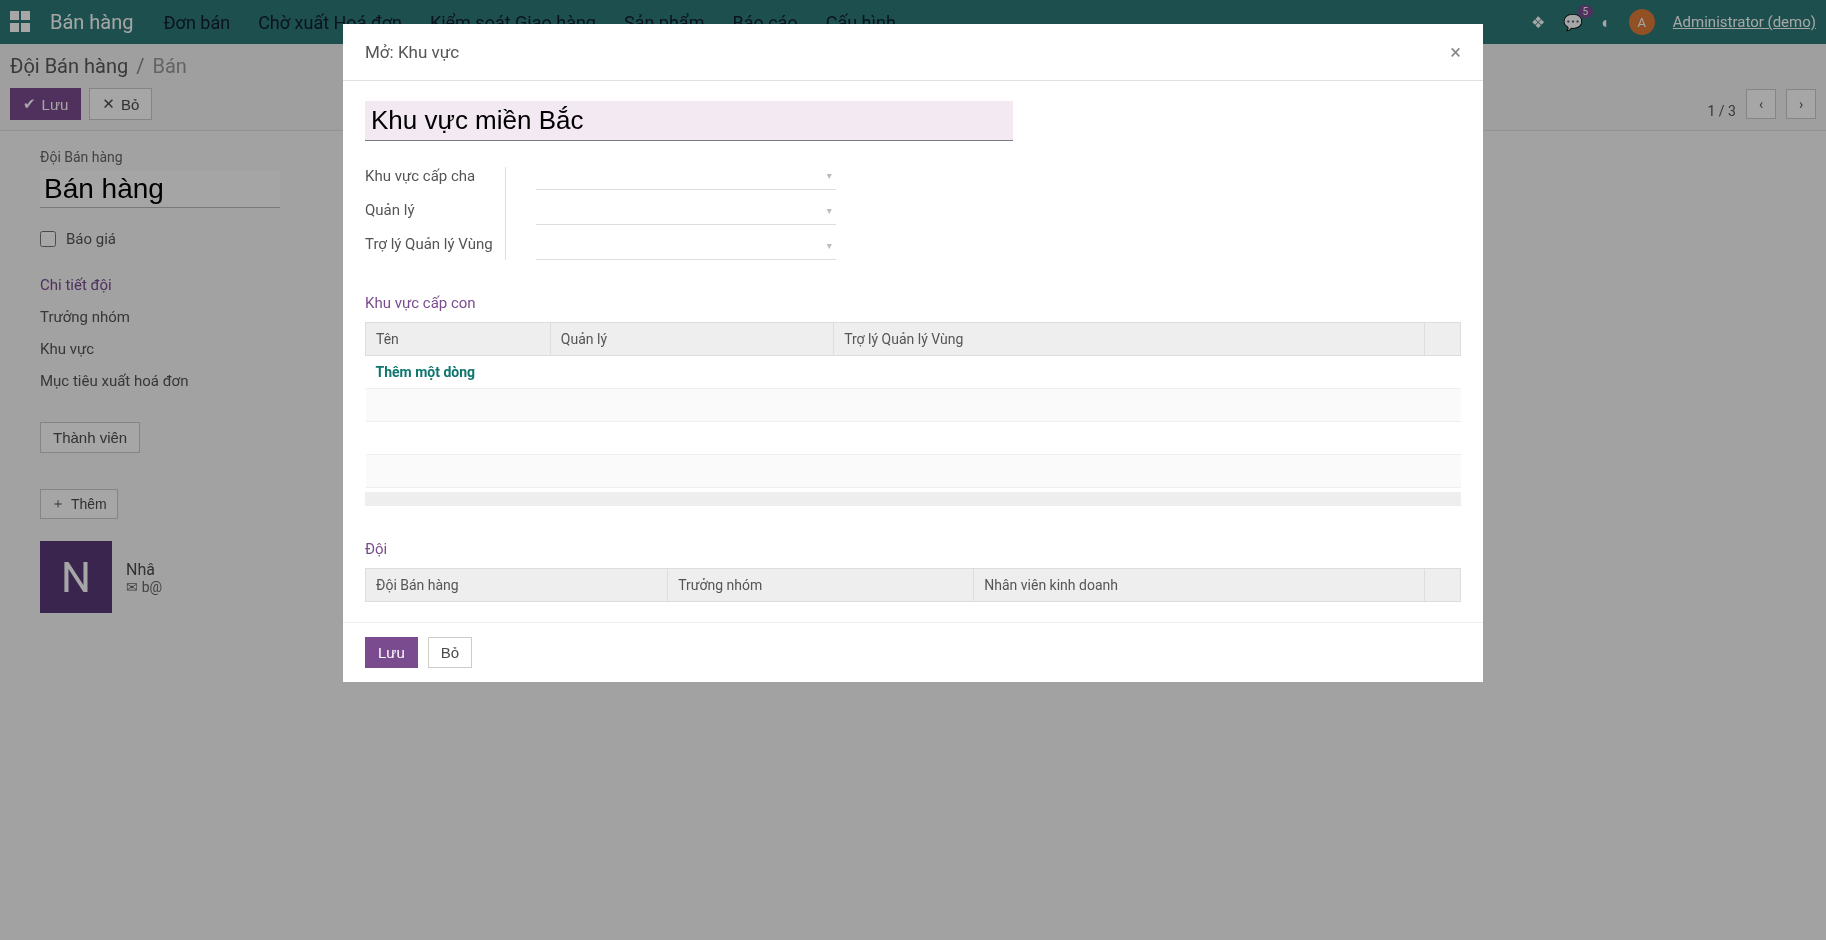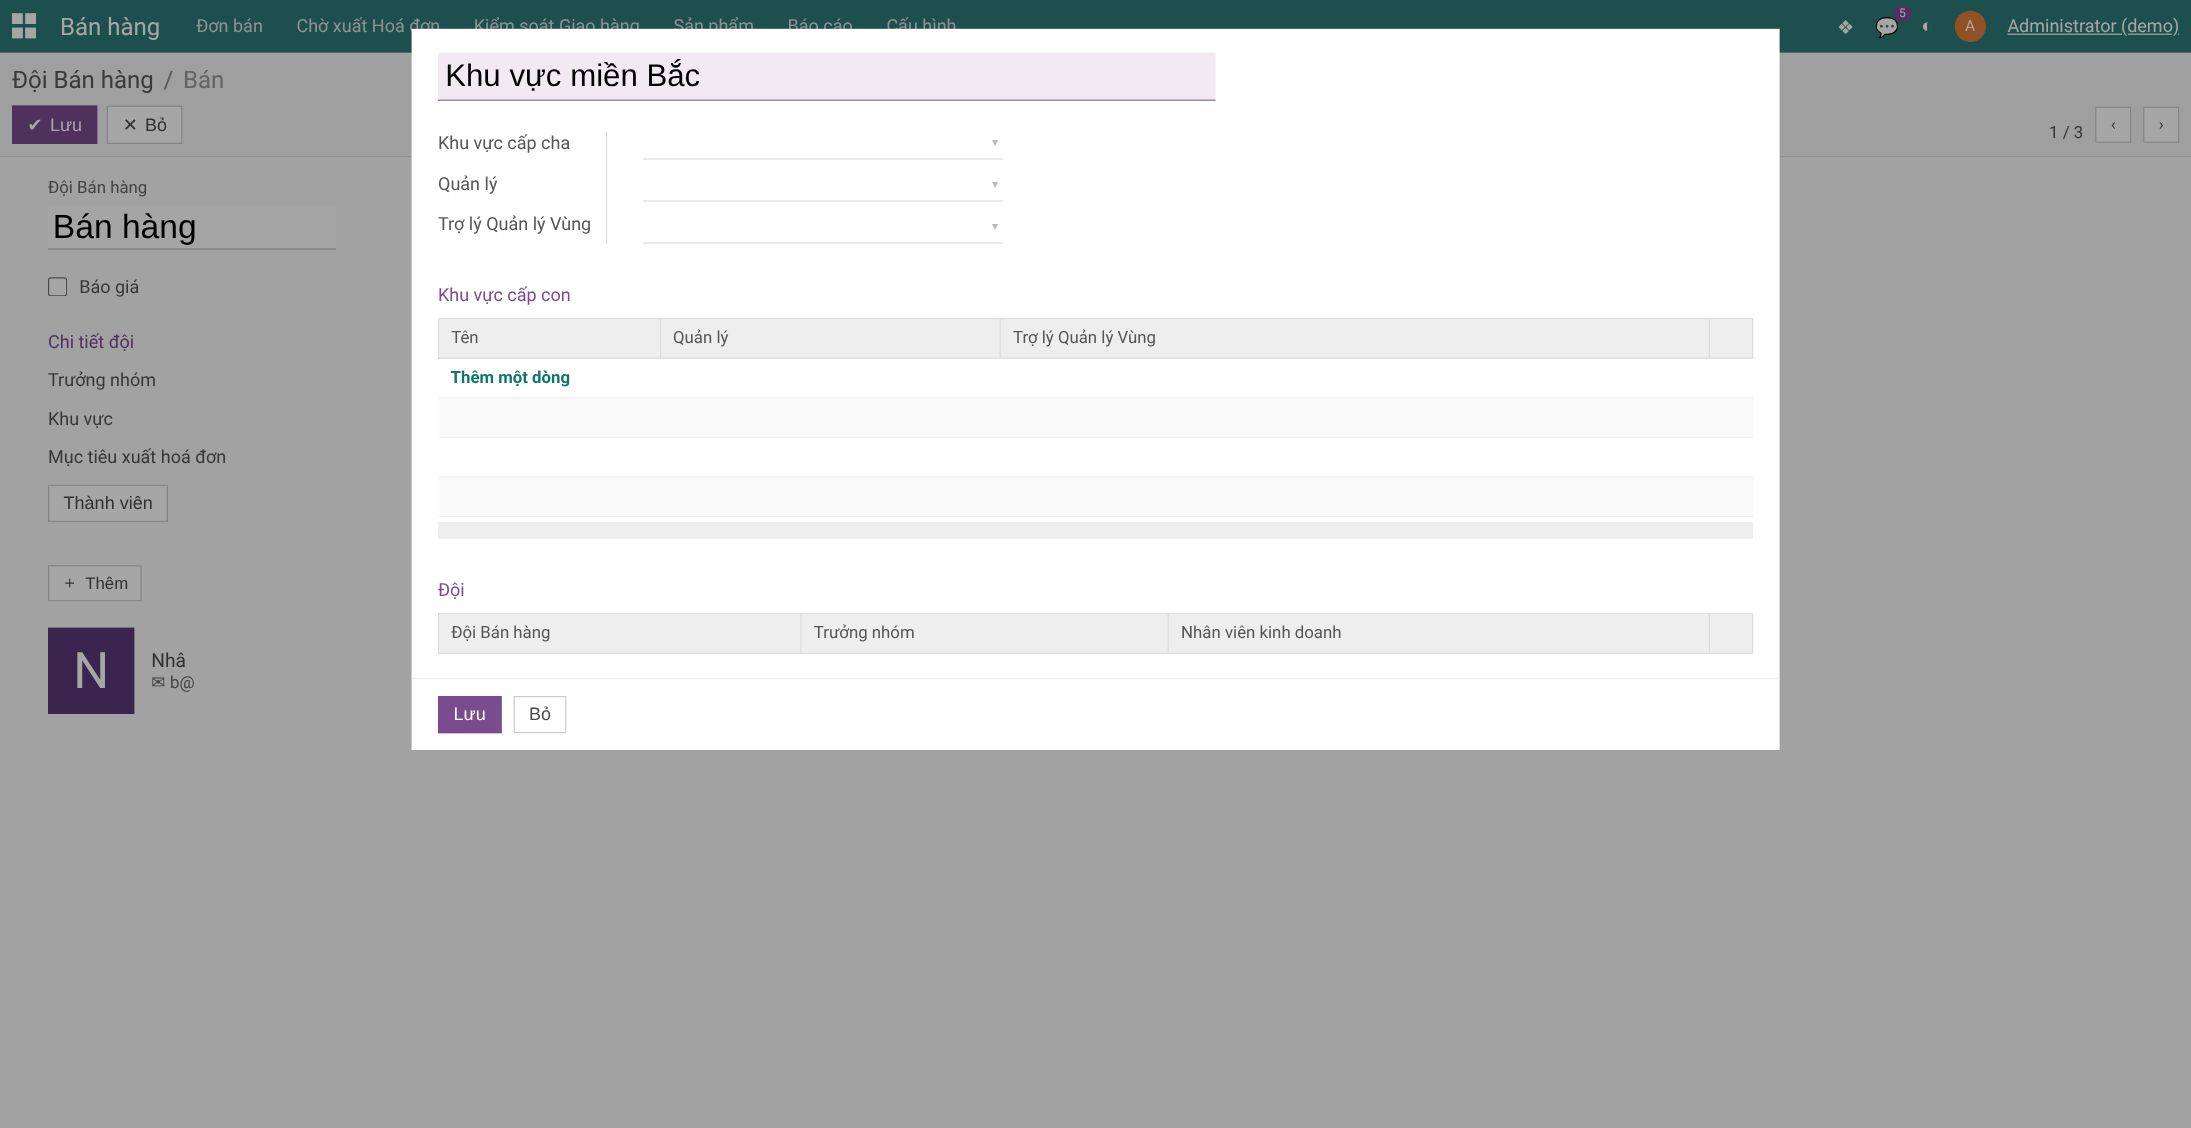--- a/index.html
+++ b/index.html
@@ -9,7 +9,7 @@
 .topbar .apps-icon span { width:9px; height:9px; background:#fff; }
 .topbar .brand { font-size:20px; font-weight:400; margin-right:30px; }
 .topbar .menu { display:flex; gap:28px; flex:1; }
-.topbar .menu a { color:#e5e5e5; text-decoration:none; font-size:15px; opacity:.95; cursor:pointer; }
+.topbar .menu a { color:#0f172a; text-decoration:none; font-size:18px; opacity:.95; cursor:pointer; }
 .topbar .right { display:flex; align-items:center; gap:18px; }
 .topbar .icon-btn { color:#fff; cursor:pointer; position:relative; font-size:16px; }
 .topbar .badge { position:absolute; top:-8px; right:-10px; background:#7b4b8f; color:#fff; border-radius:8px; font-size:10px; padding:1px 5px; }

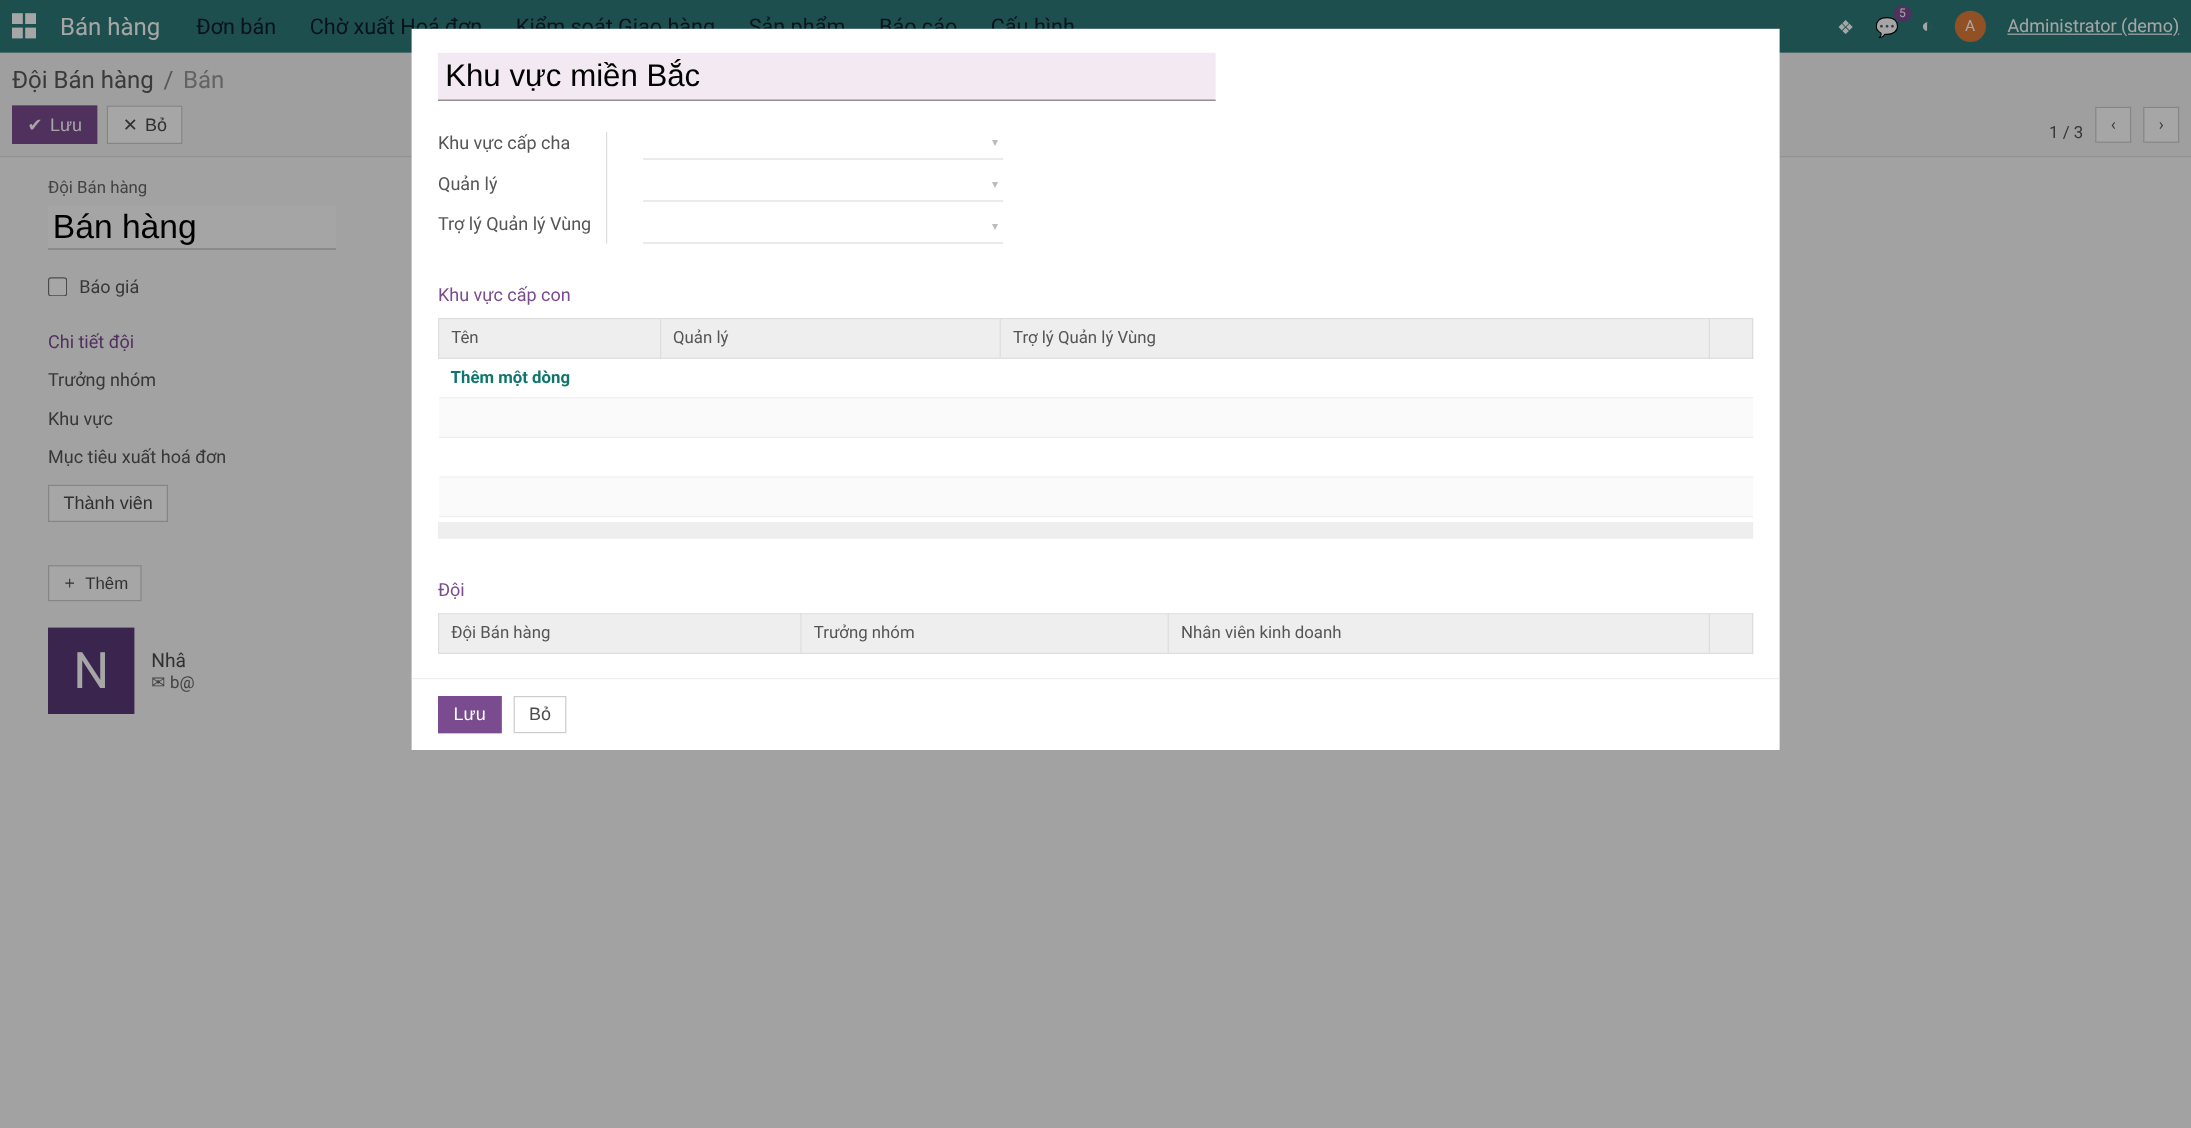--- a/index.html
+++ b/index.html
@@ -149,6 +149,10 @@
 
 <div class="modal-overlay">
   <div class="modal">
+    <div class="modal-head">
+      <span>Mở: Khu vực</span>
+      <span class="close">×</span>
+    </div>
     <div class="modal-body">
       <input class="m-title-input" value="Khu vực miền Bắc" style="">
       <div class="m-fields">

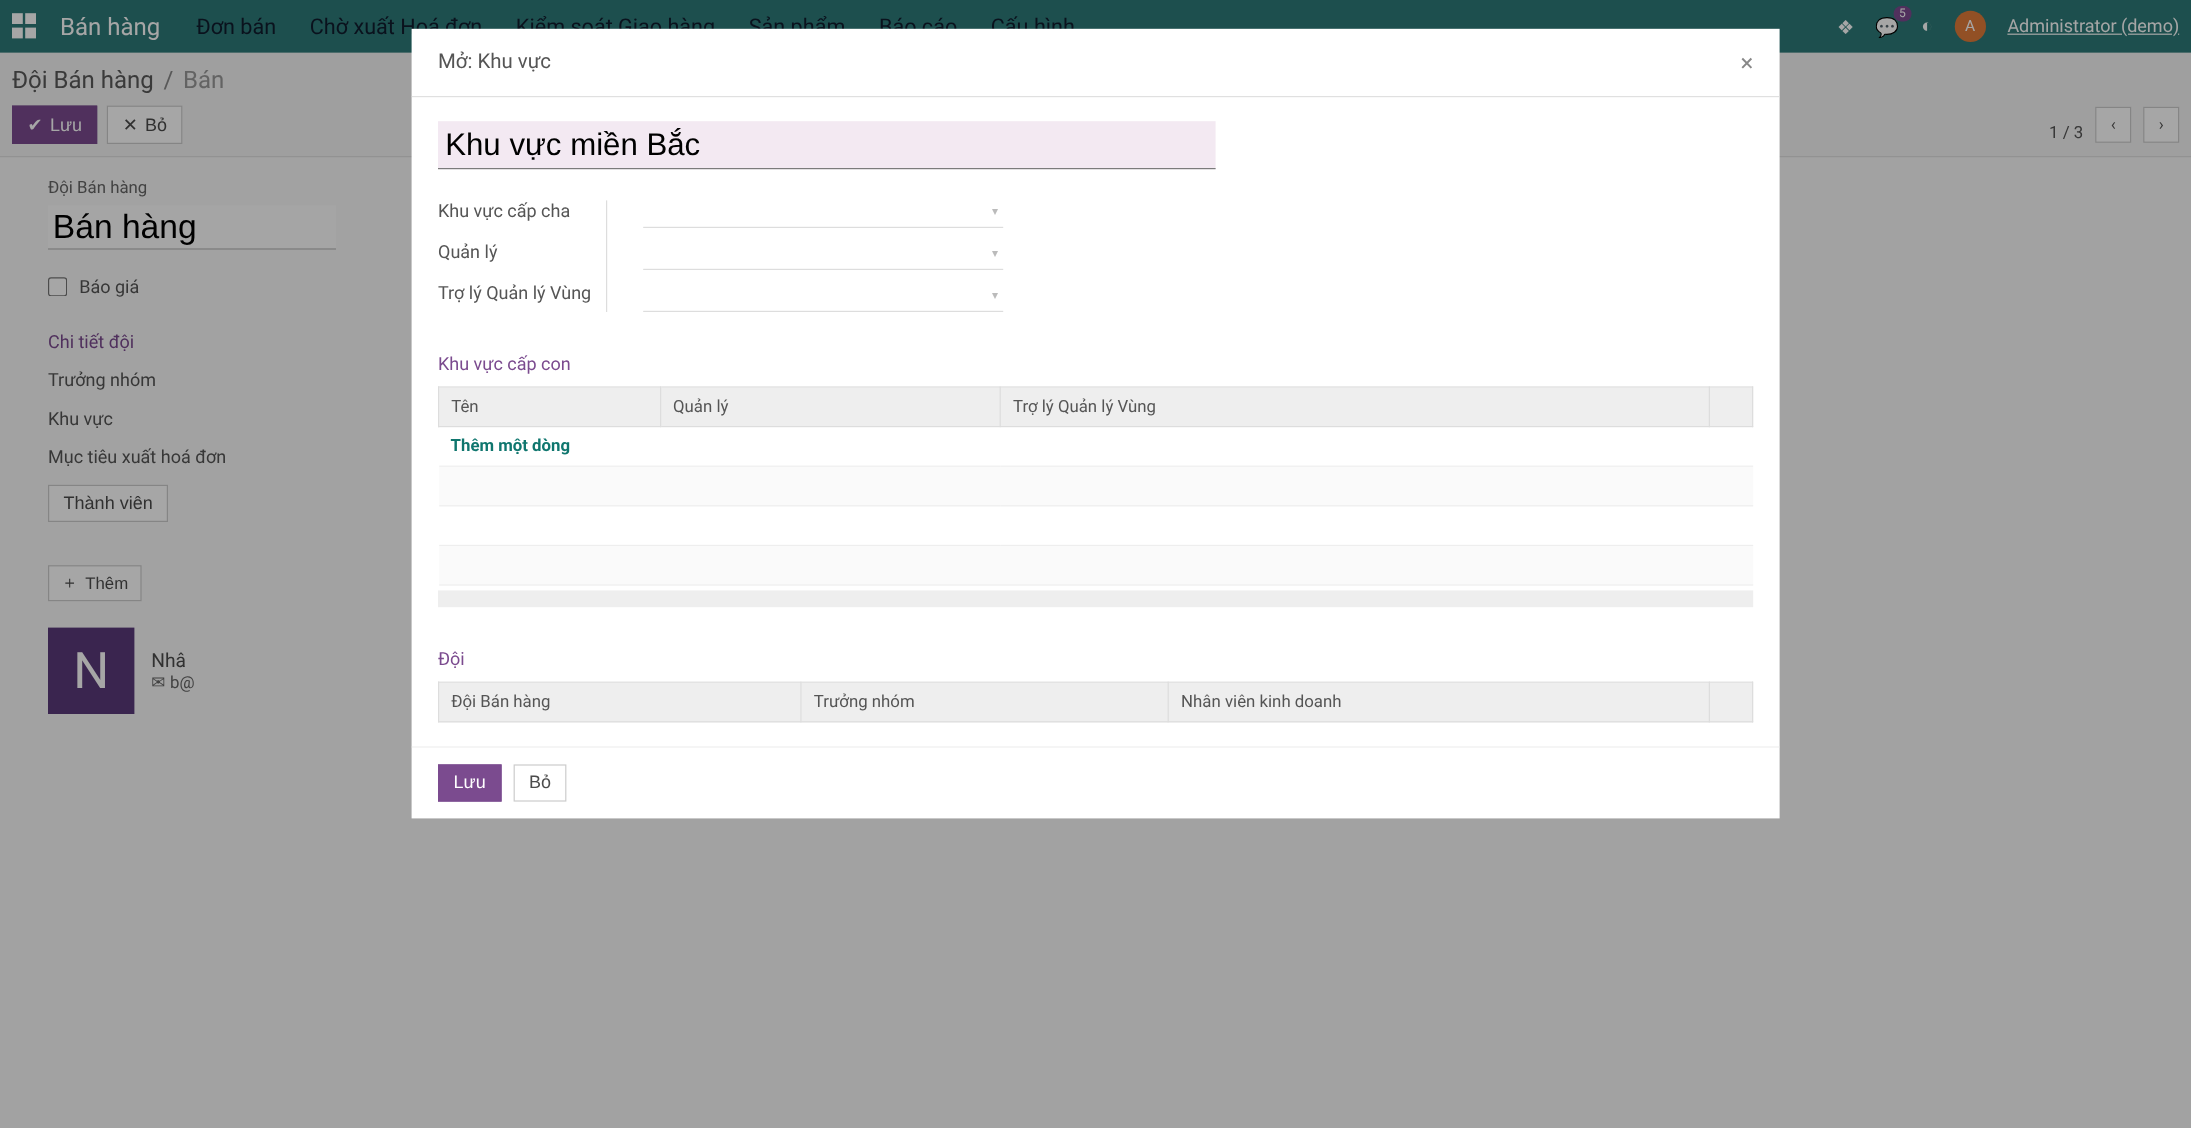--- a/index.html
+++ b/index.html
@@ -33,7 +33,7 @@
 .section-title { color:#7b4b8f; margin-top:28px; margin-bottom:14px; font-size:15px; }
 .kv-row { display:flex; margin-bottom:14px; font-size:15px; color:#555; }
 .kv-row .k { width:190px; }
-.member-btn { }
+.member-btn { margin-top:18px; }
 .member-card { display:flex; align-items:center; gap:14px; margin-top:22px; }
 .member-avatar { width:72px; height:72px; background:#5a3a7a; color:#fff; font-size:42px; display:flex; align-items:center; justify-content:center; }
 .modal-overlay { position:fixed; inset:0; background:rgba(0,0,0,.35); display:flex; align-items:flex-start; justify-content:center; }

